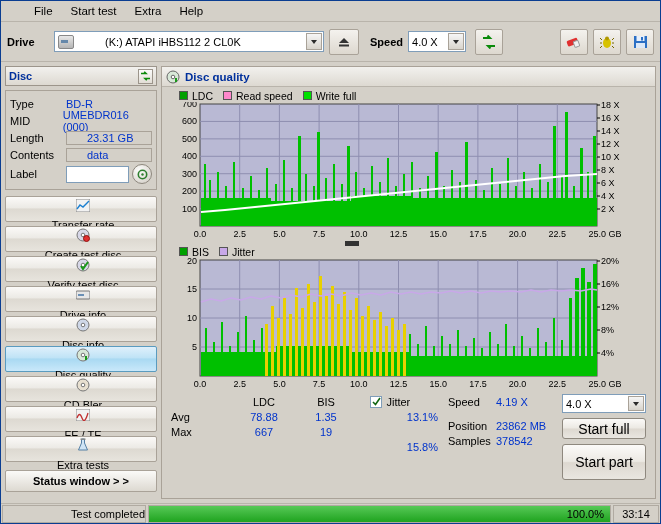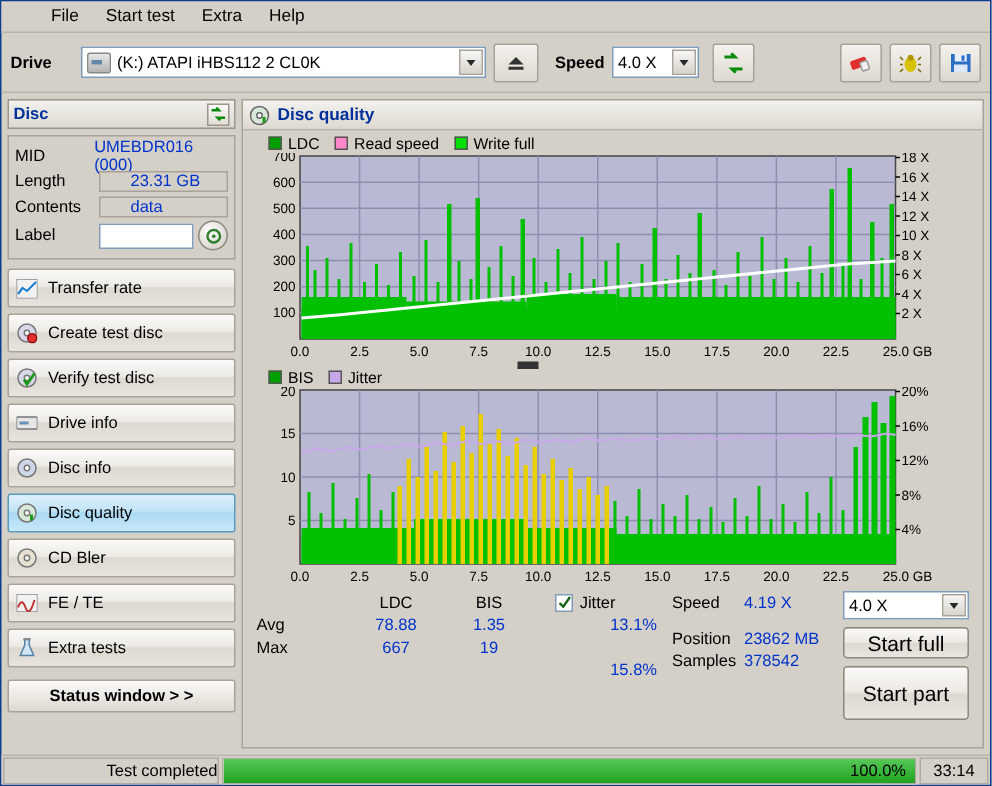--- a/index.html
+++ b/index.html
@@ -77,6 +77,7 @@
     padding-left: 3px;
     position: relative;
     font-size: 11px;
+    gap: 27px;
   }
   .combo .arrowbox {
     position: absolute; right: 1px; top: 1px;

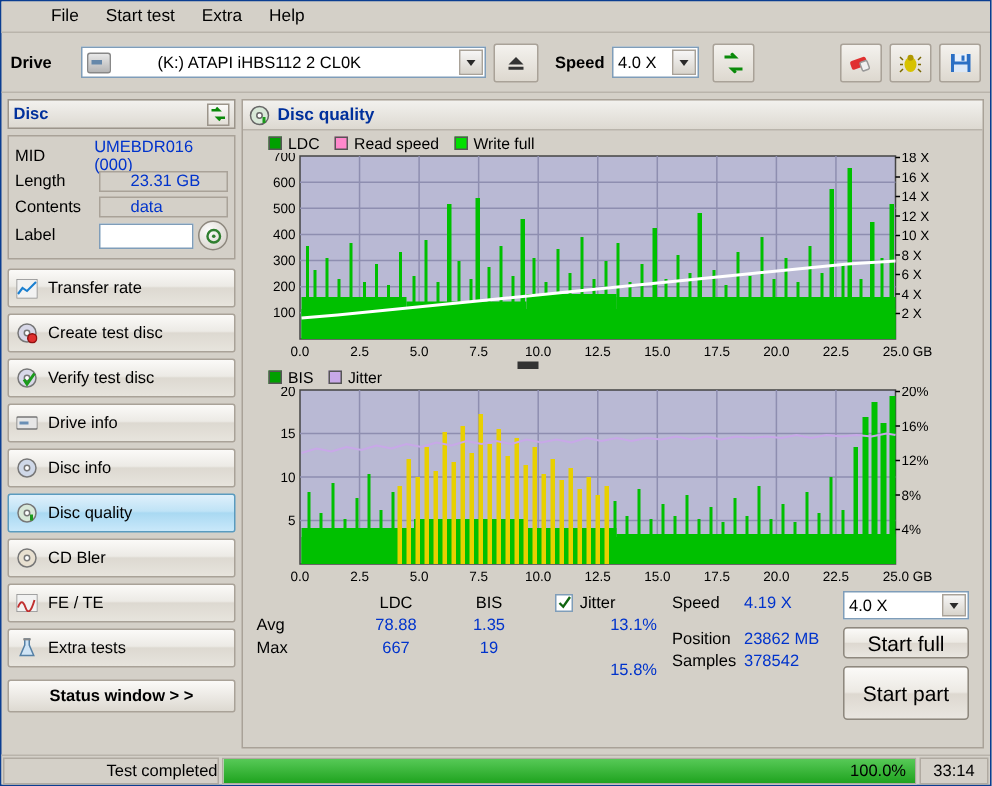--- a/index.html
+++ b/index.html
@@ -347,6 +347,10 @@
       </div>
 
       <div class="disc-info">
+        <div class="row">
+          <span class="k">Type</span>
+          <span class="v">BD-R</span>
+        </div>
         <div class="row">
           <span class="k">MID</span>
           <span class="v">UMEBDR016 (000)</span>

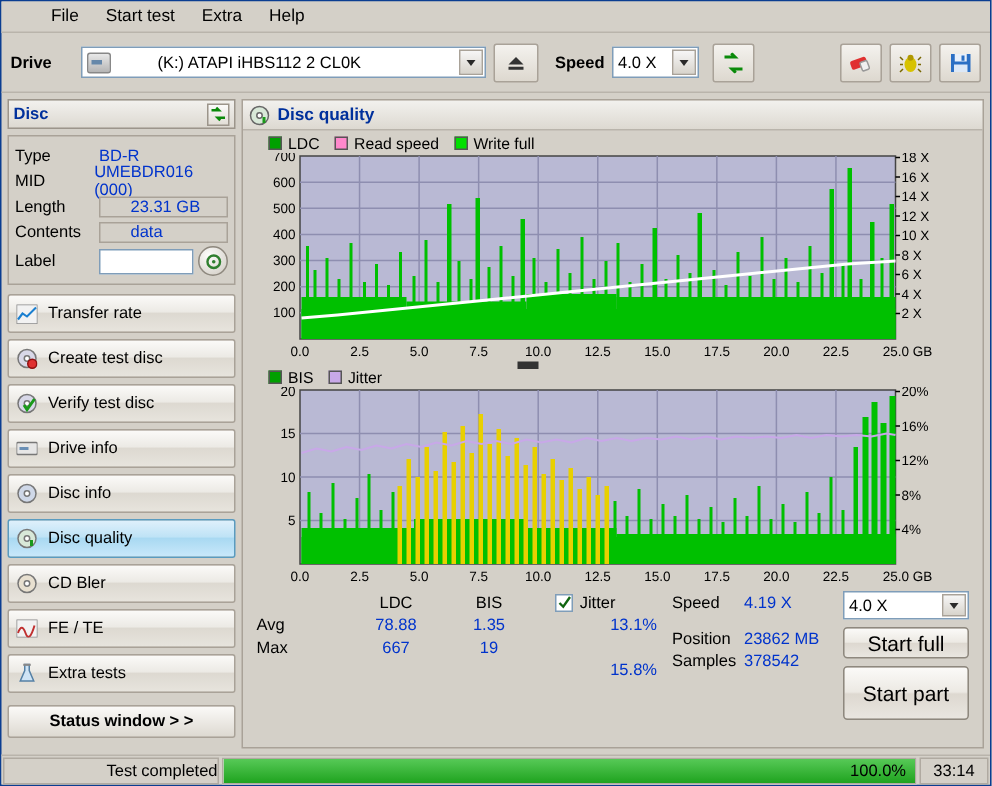--- a/index.html
+++ b/index.html
@@ -178,6 +178,7 @@
     padding-left: 4px; gap: 6px;
     font-size: 11px;
     border-radius: 2px;
+    flex-direction: column;
   }
   .navbtn.active {
     background: linear-gradient(to bottom,#dff0fb 0%, #bfe3f6 45%, #a9d9f2 50%, #c9e8fa 100%);

